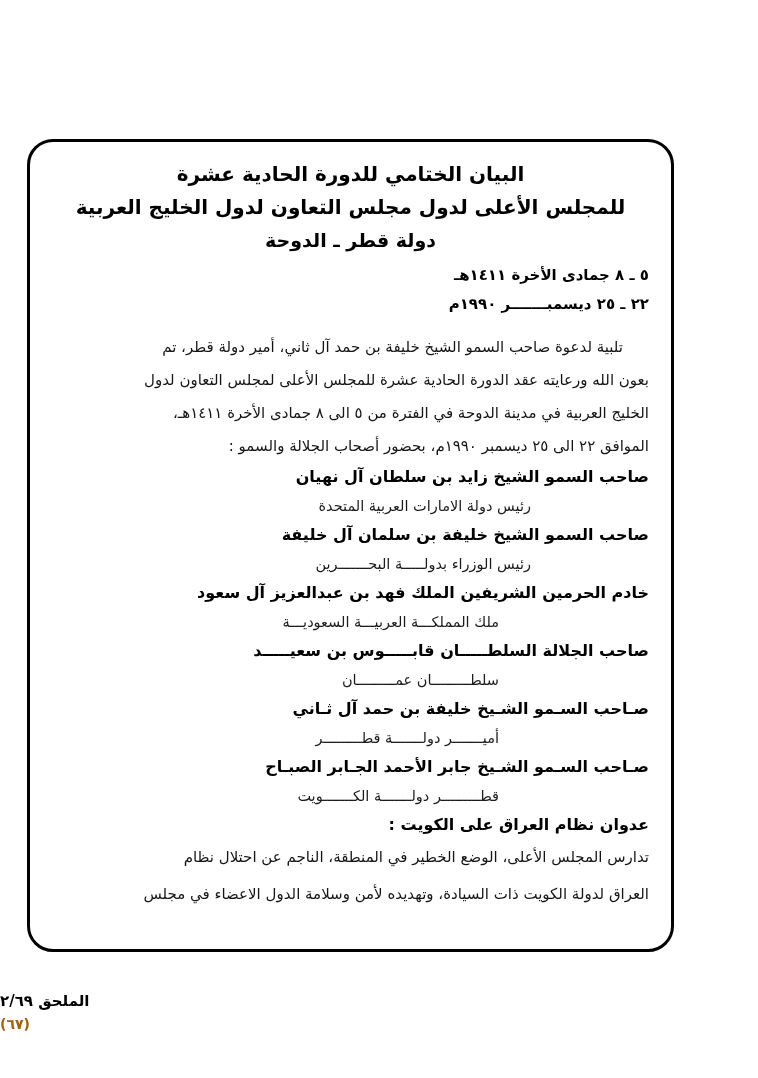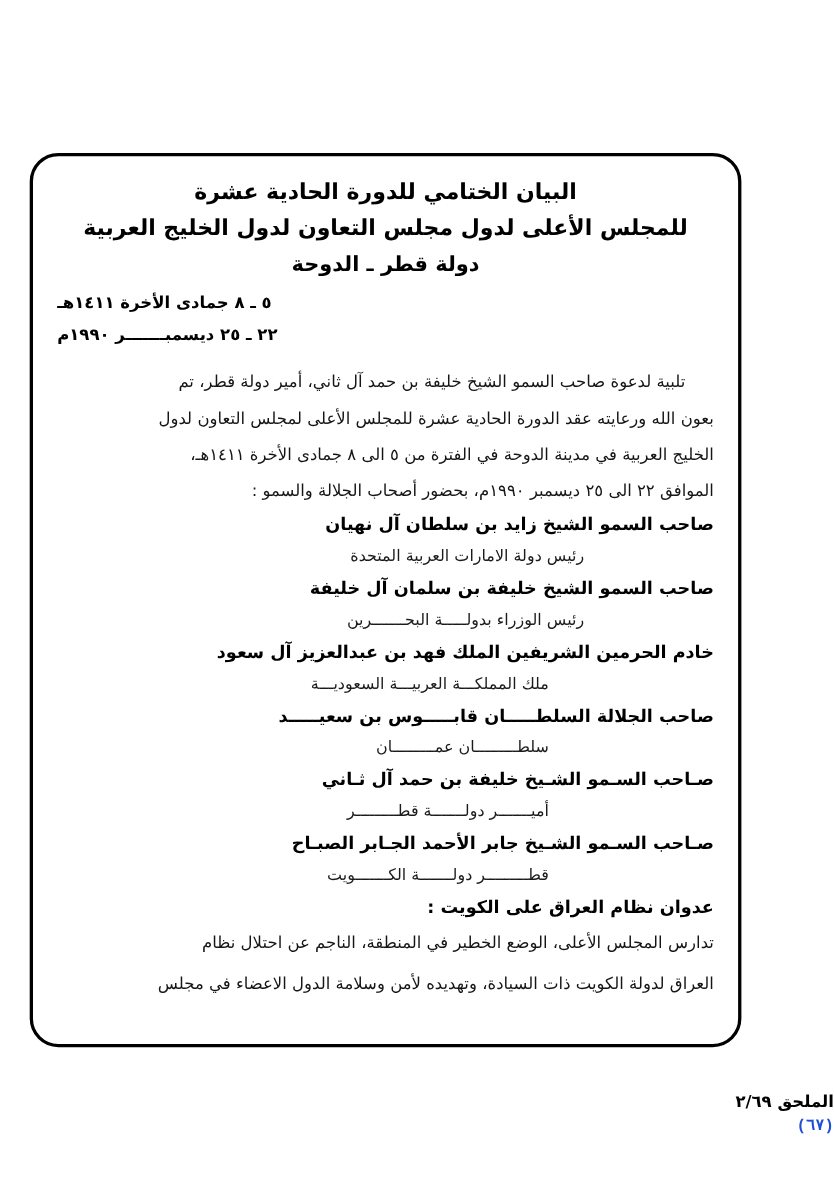--- a/index.html
+++ b/index.html
@@ -14,7 +14,7 @@
   }
   .titles{text-align:center;font-weight:700;font-size:20px;line-height:33px;color:#000;}
   .titles .t3{font-size:19px;}
-  .dates{margin-top:4px;text-align:left;font-weight:700;font-size:15px;line-height:29px;color:#000;}
+  .dates{margin-top:4px;text-align:right;font-weight:700;font-size:15px;line-height:29px;color:#000;}
   .dates .range{unicode-bidi:embed;}
   .intro{margin-top:12px;font-size:15px;line-height:33px;text-align:right;color:#151515;}
   .intro .line{white-space:nowrap;}

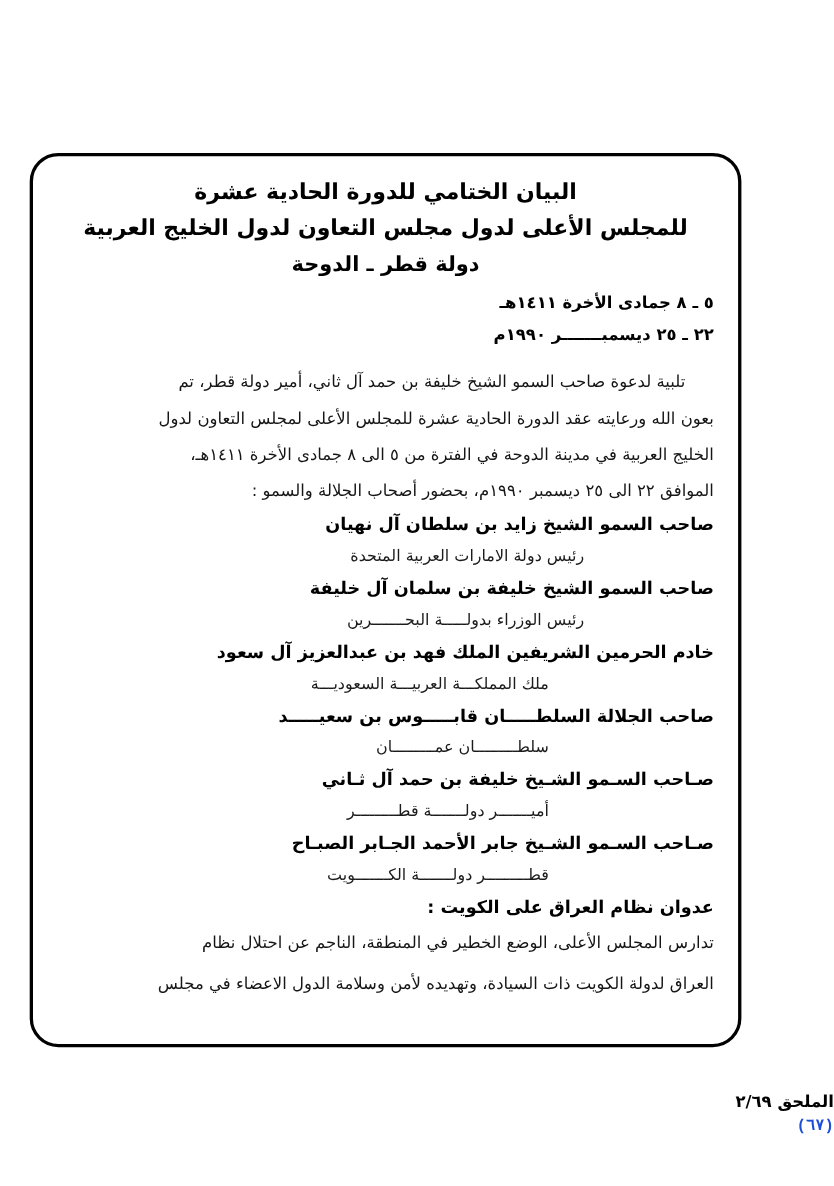--- a/index.html
+++ b/index.html
@@ -27,7 +27,7 @@
   .section{margin-top:2px;}
   .heading{font-size:16px;font-weight:700;line-height:24px;color:#000;text-align:right;}
   .section .line{font-size:15px;line-height:32.5px;margin-top:4px;color:#151515;white-space:nowrap;}
-  .footer{position:absolute;left:0;top:990px;width:758px;text-align:right;}
+  .footer{position:absolute;left:0;top:990px;width:758px;text-align:left;}
   .appendix{font-size:15px;font-weight:700;line-height:22px;color:#000;}
   .pagenum{font-size:14px;font-weight:700;line-height:24px;color:#1d4ed8;font-family:Liberation Mono, monospace;}
 </style>

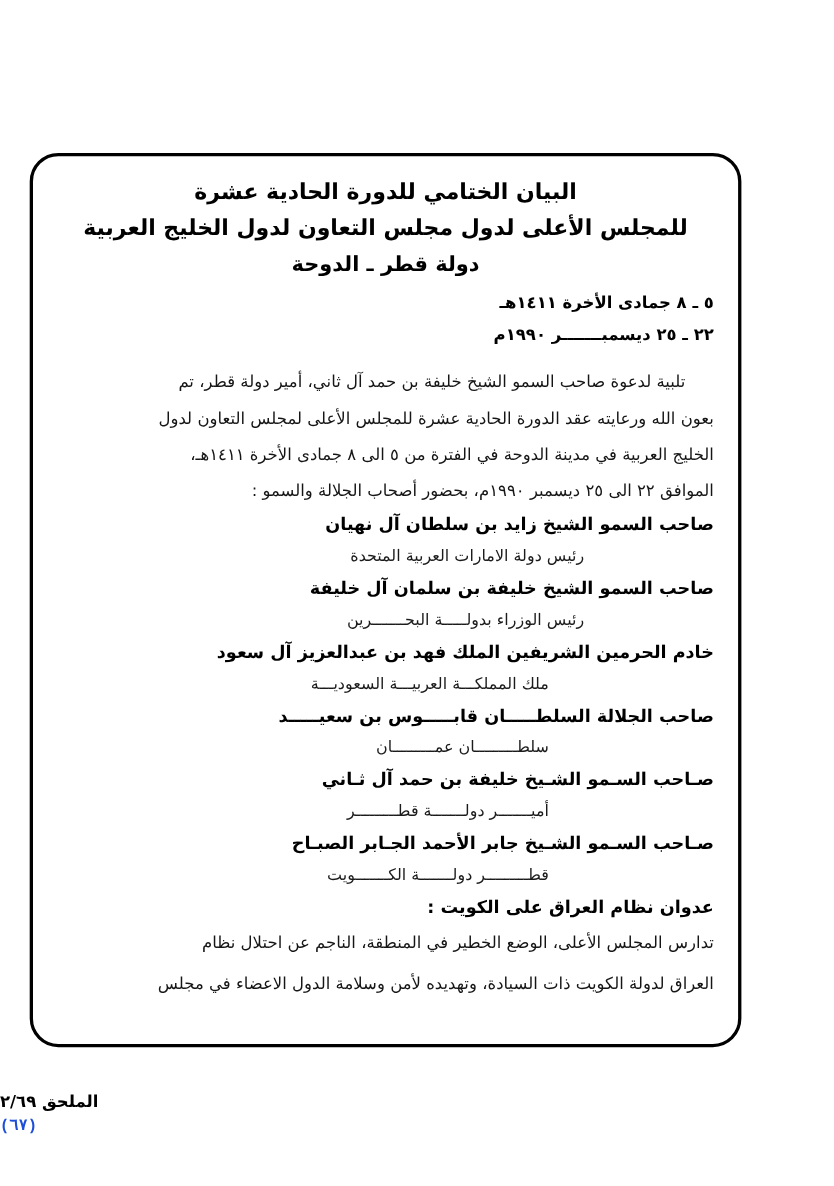--- a/index.html
+++ b/index.html
@@ -29,7 +29,7 @@
   .section .line{font-size:15px;line-height:32.5px;margin-top:4px;color:#151515;white-space:nowrap;}
   .footer{position:absolute;left:0;top:990px;width:758px;text-align:left;}
   .appendix{font-size:15px;font-weight:700;line-height:22px;color:#000;}
-  .pagenum{font-size:14px;font-weight:700;line-height:24px;color:#1d4ed8;font-family:Liberation Mono, monospace;}
+  .pagenum{font-size:14px;font-weight:700;line-height:24px;color:#a16207;}
 </style>
 </head>
 <body>

